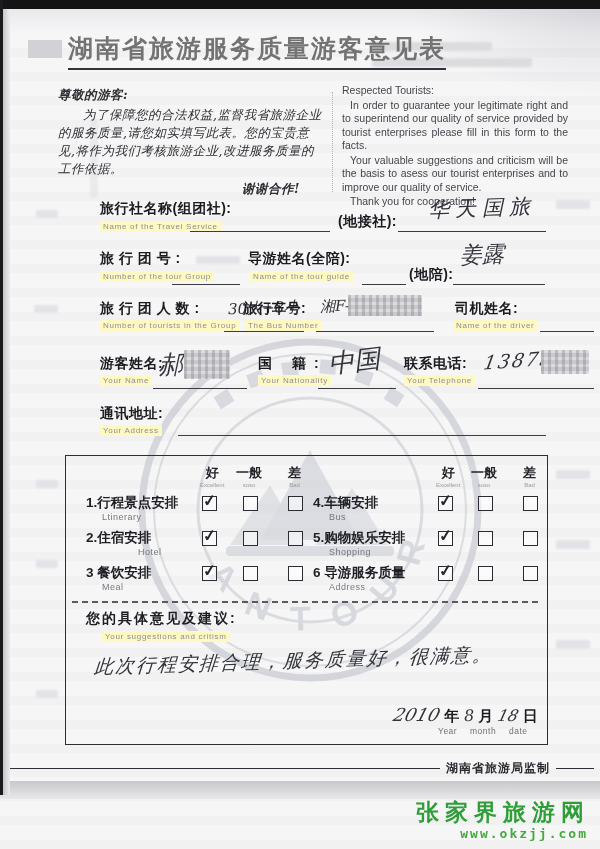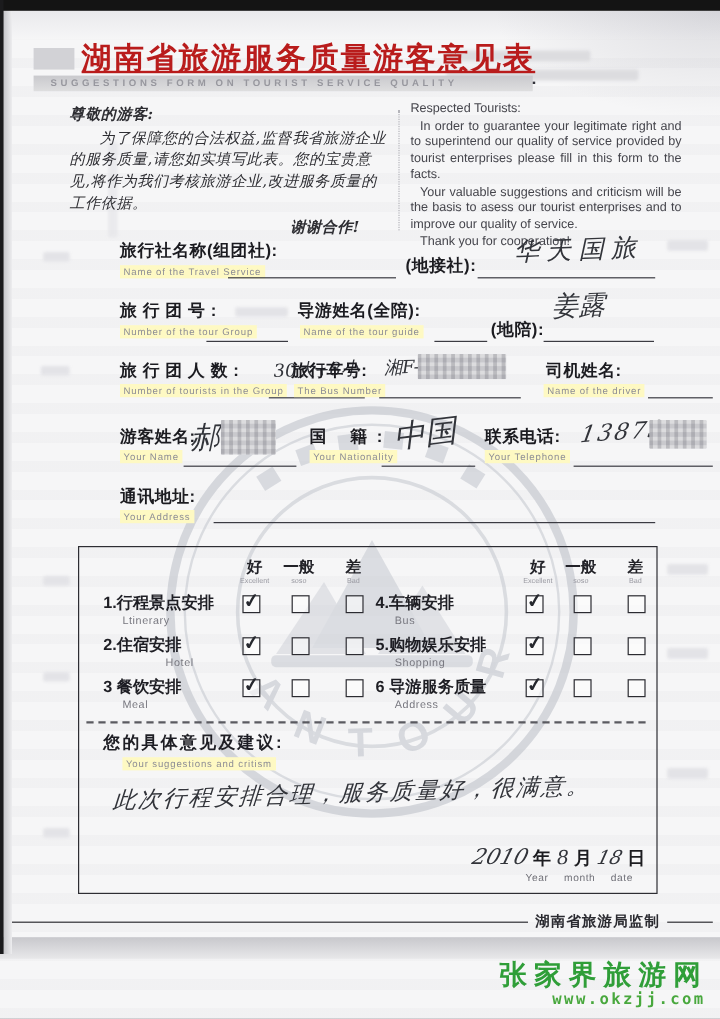--- a/index.html
+++ b/index.html
@@ -15,8 +15,8 @@
   .topshade{left:0;top:9px;width:600px;height:24px;background:linear-gradient(180deg,#e9e9ec,#f6f6f7);z-index:1;}
   .cornershade{right:0;top:9px;width:190px;height:90px;z-index:1;
     background:radial-gradient(ellipse at 100% 0%, rgba(160,160,170,.28), rgba(0,0,0,0) 70%);}
-  .pagetitle{left:68px;top:32px;font-size:25px;font-weight:bold;color:#b91c1c;letter-spacing:2px;
-    border-bottom:2px solid #33333a;padding-bottom:3px;white-space:nowrap;z-index:2;text-decoration:underline;}
+  .pagetitle{left:68px;top:32px;font-size:25px;font-weight:bold;color:#737373;letter-spacing:2px;
+    border-bottom:2px solid #33333a;padding-bottom:3px;white-space:nowrap;z-index:2;}
   .logoblock{left:28px;top:40px;width:34px;height:18px;background:#d2d2d6;filter:blur(.5px);z-index:2;}
   .subtitlebar{left:28px;top:63px;width:402px;height:13px;z-index:2;
     background:linear-gradient(180deg,#c9c9cd,#dededf);color:#97979e;font-size:8px;font-weight:bold;

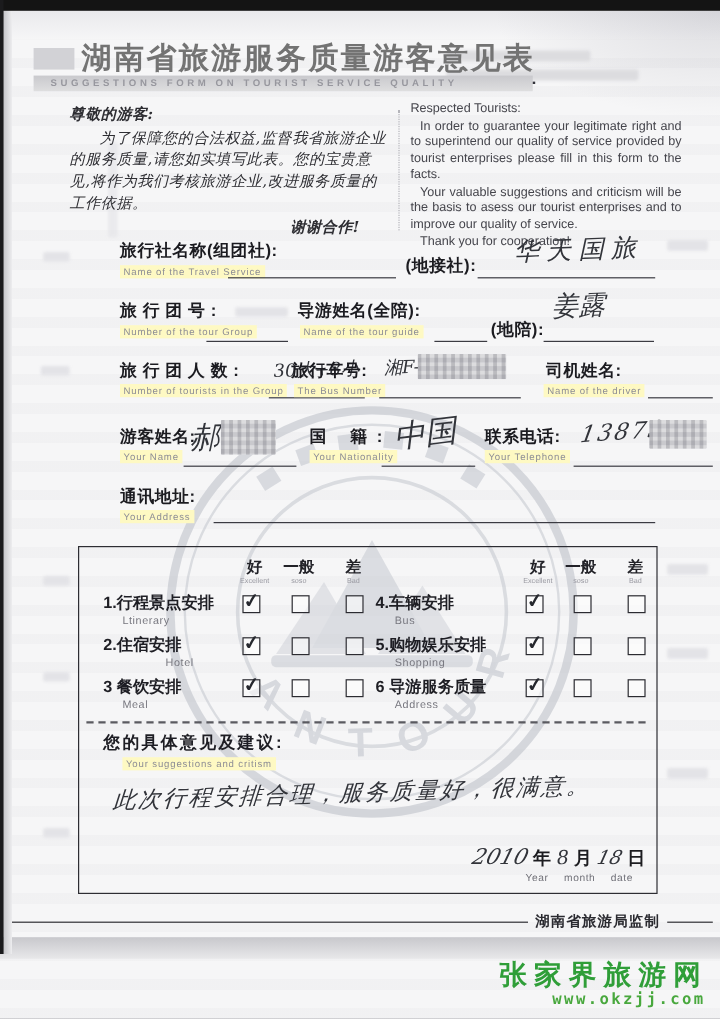--- a/index.html
+++ b/index.html
@@ -85,7 +85,6 @@
 
   <div class="abs logoblock"></div>
   <div class="abs pagetitle">湖南省旅游服务质量游客意见表</div>
-  <div class="abs subtitlebar">SUGGESTIONS FORM ON TOURIST SERVICE QUALITY</div>
   <div class="abs bleedbar" style="left:372px;top:42px;width:120px;height:9px;"></div>
   <div class="abs bleedbar" style="left:372px;top:58px;width:160px;height:9px;"></div>
 

